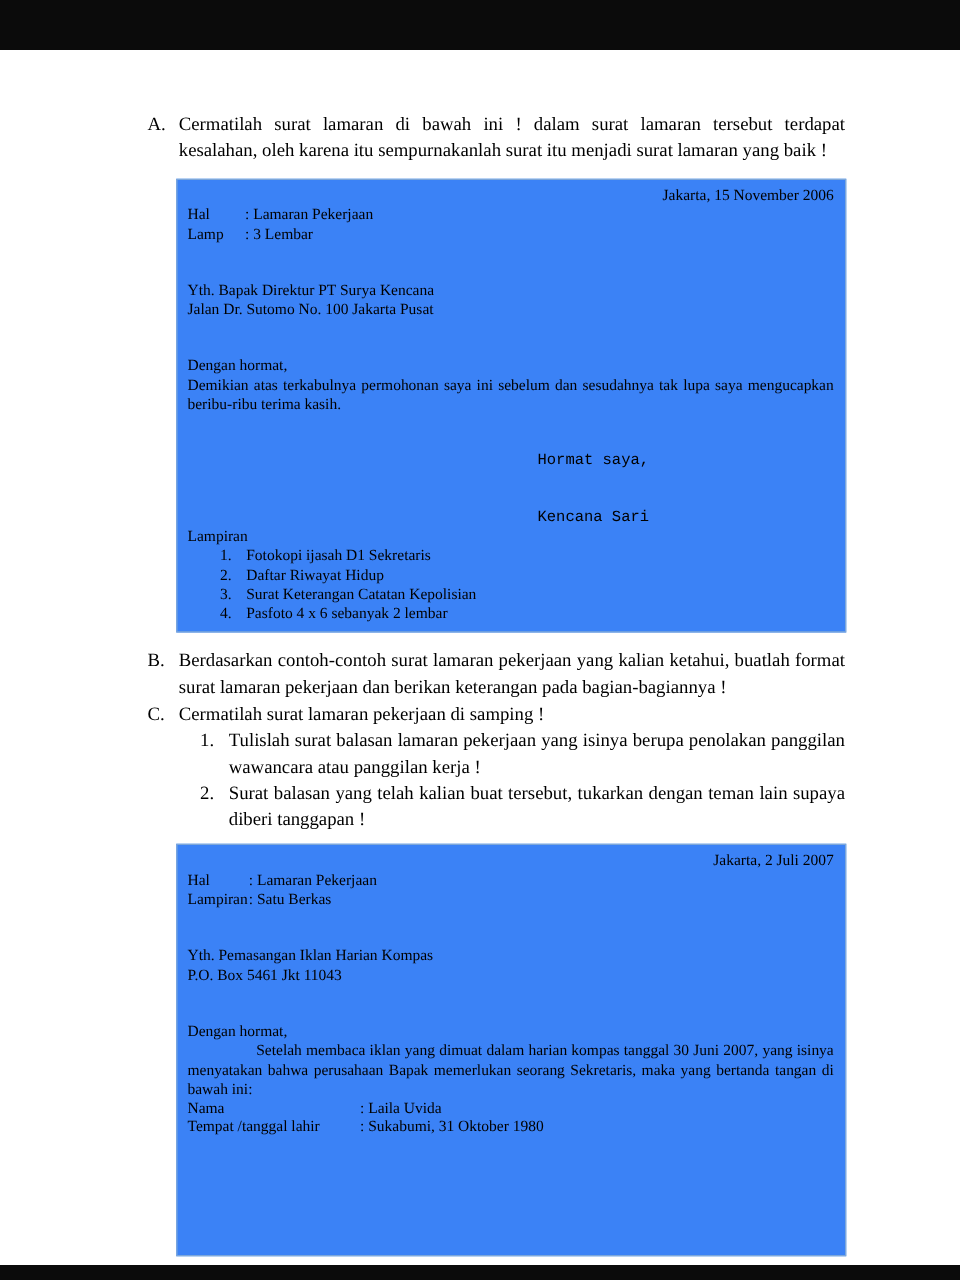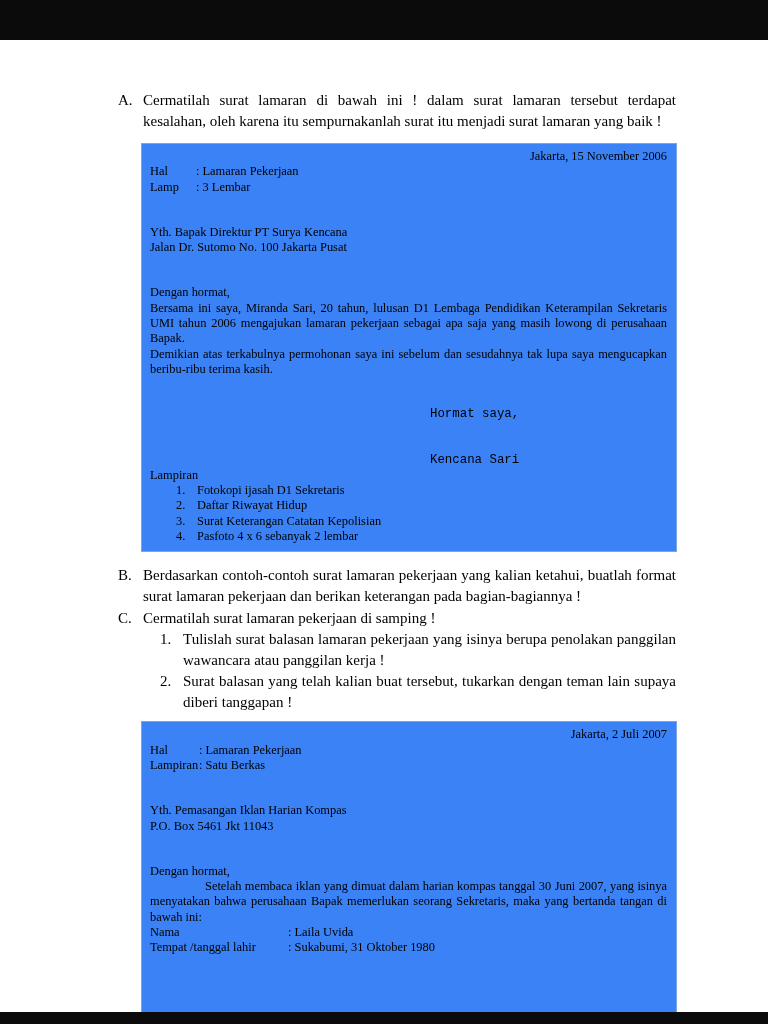--- a/index.html
+++ b/index.html
@@ -83,7 +83,6 @@
         <div>Jalan Dr. Sutomo No. 100 Jakarta Pusat</div>
         <div class="gap-2"></div>
         <div>Dengan hormat,</div>
-        <div class="para">Bersama ini saya, Miranda Sari, 20 tahun, lulusan D1 Lembaga Pendidikan Keterampilan Sekretaris UMI tahun 2006 mengajukan lamaran pekerjaan sebagai apa saja yang masih lowong di perusahaan Bapak.</div>
         <div class="para">Demikian atas terkabulnya permohonan saya ini sebelum dan sesudahnya tak lupa saya mengucapkan beribu-ribu terima kasih.</div>
         <div class="gap-2"></div>
         <div class="closing-block">Hormat saya,</div>

